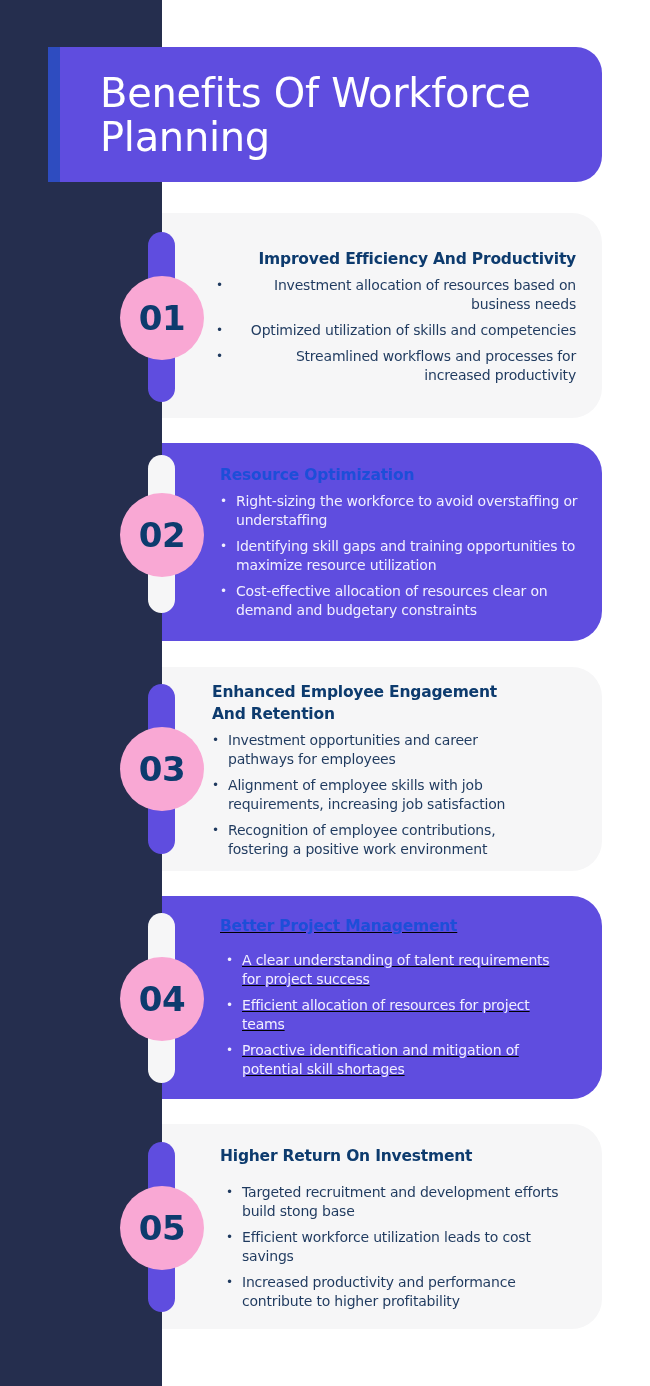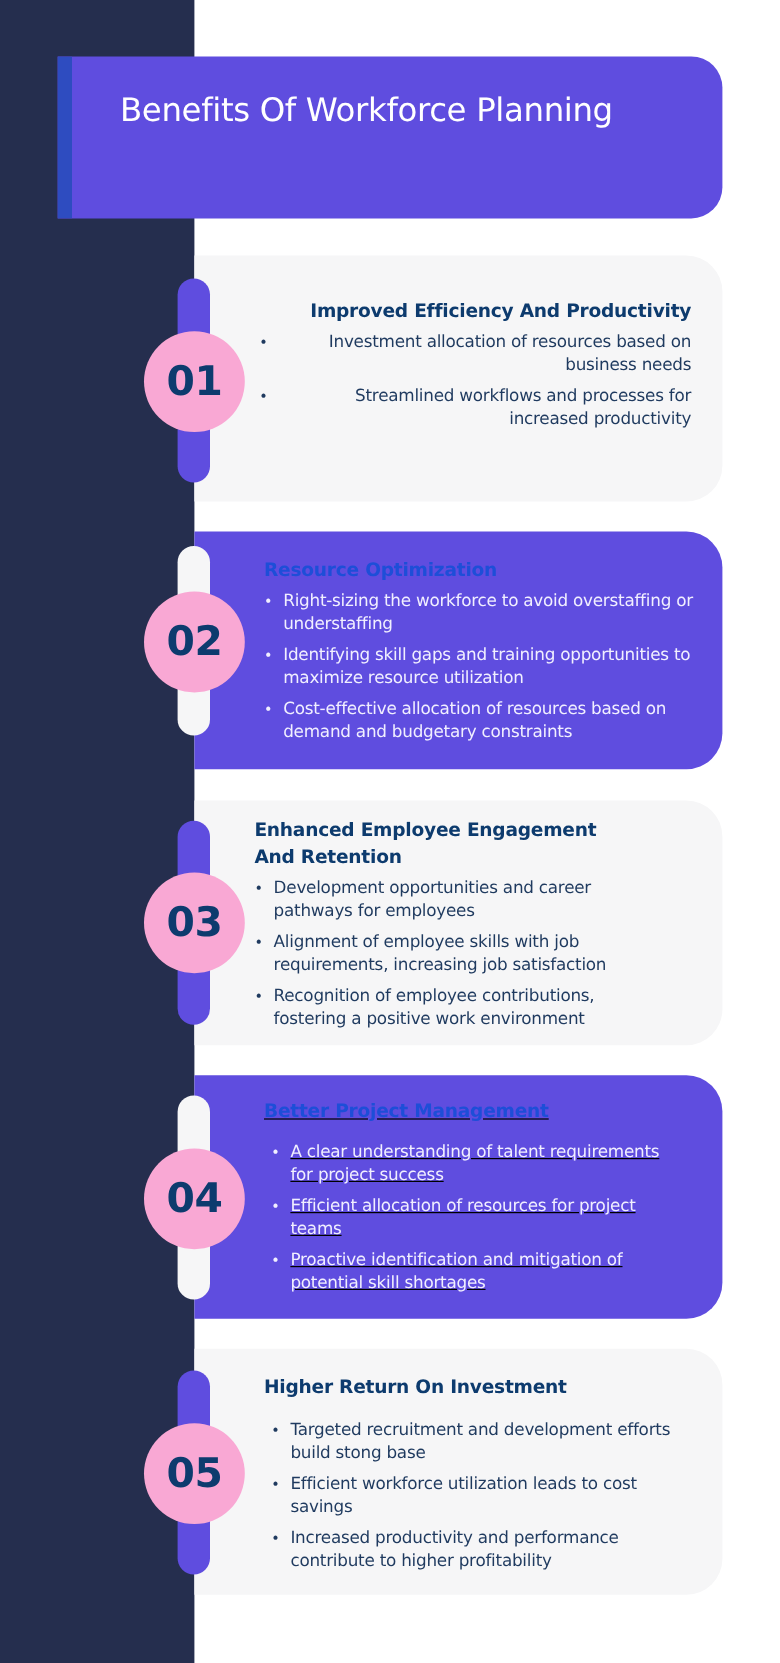--- a/index.html
+++ b/index.html
@@ -15,7 +15,7 @@
   .title-strip { position: absolute; left: 0; top: 0; width: 12px; height: 100%; background: #2e4cc0; }
   .title-text {
     position: absolute; left: 52px; top: 24px; width: 440px;
-    color: #ffffff; font-size: 27px; line-height: 44px; font-weight: normal;
+    color: #ffffff; font-size: 40px; line-height: 44px; font-weight: normal;
     font-family: "DejaVu Sans", sans-serif; letter-spacing: -0.3px;
   }
 

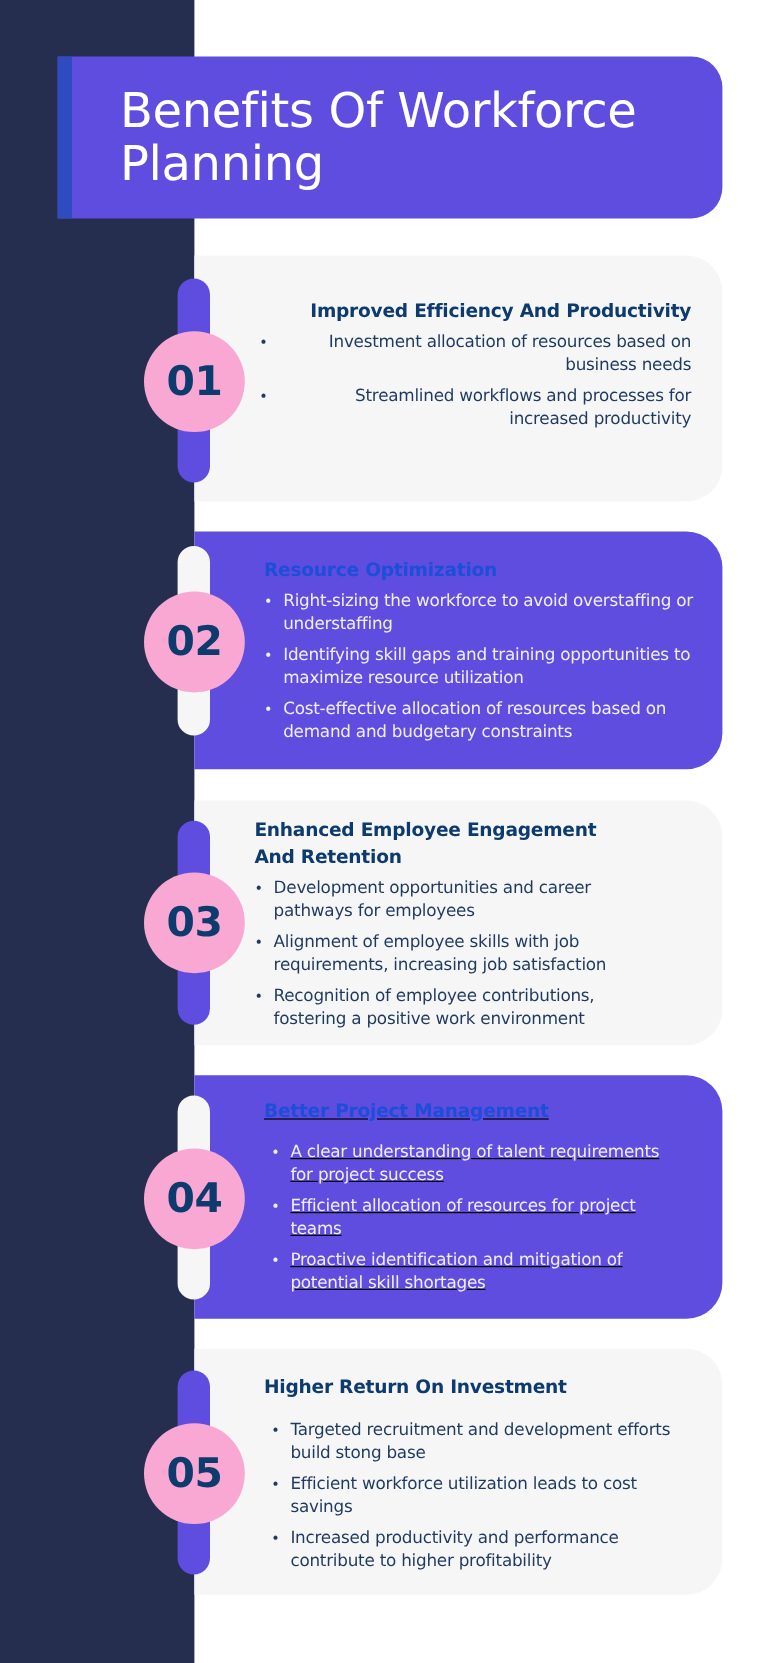--- a/index.html
+++ b/index.html
@@ -78,6 +78,7 @@
   <div class="heading">Improved Efficiency And Productivity</div>
   <ul class="bullets">
     <li>Investment allocation of resources based on business needs</li>
+    <li>Optimized utilization of skills and competencies</li>
     <li>Streamlined workflows and processes for increased productivity</li>
   </ul>
 </div>

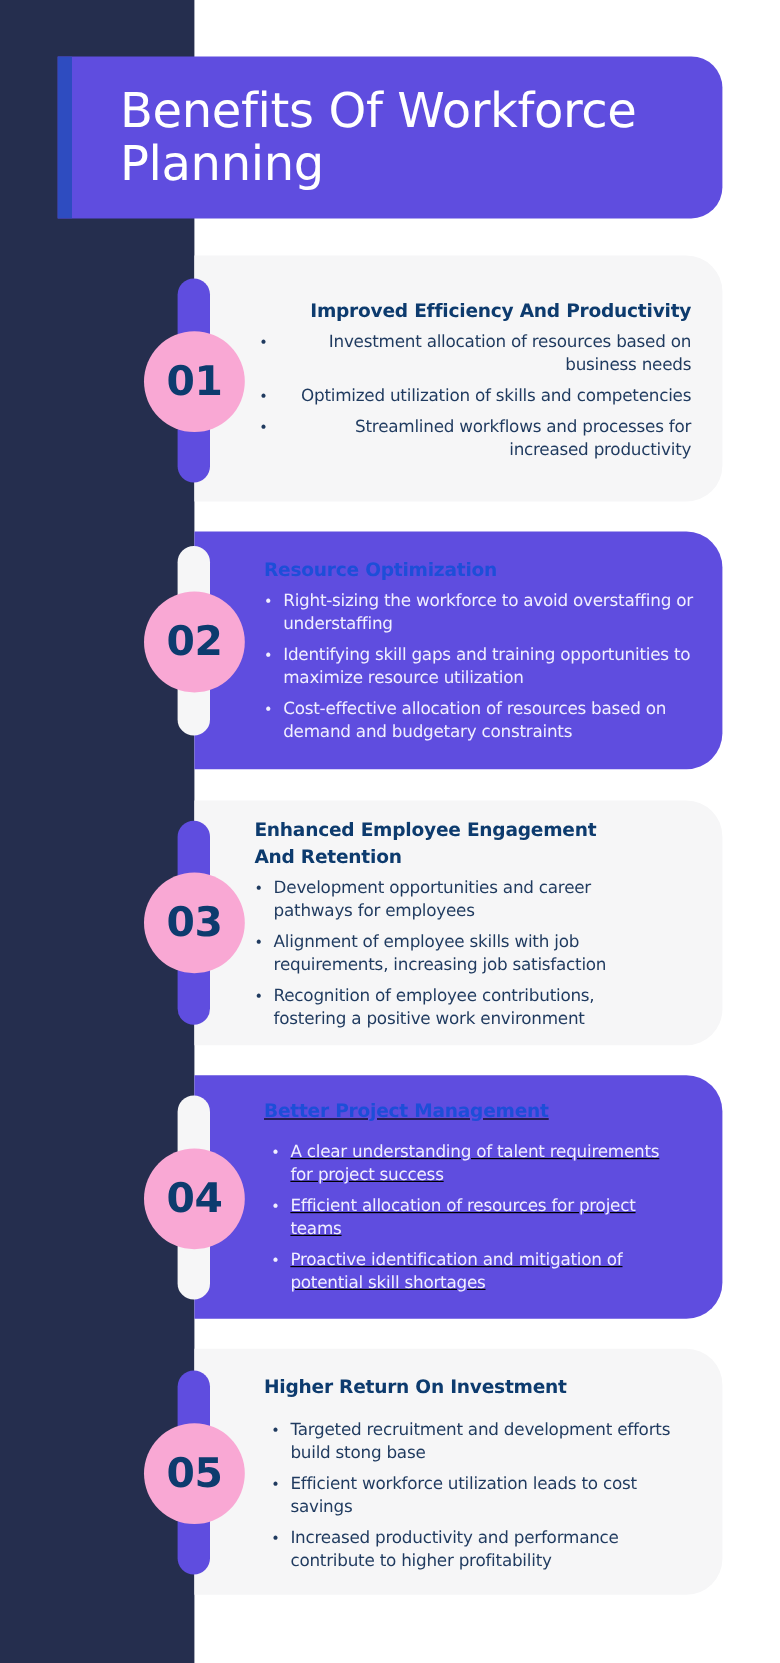--- a/index.html
+++ b/index.html
@@ -93,7 +93,7 @@
   <ul class="bullets">
     <li>Right-sizing the workforce to avoid overstaffing or understaffing</li>
     <li>Identifying skill gaps and training opportunities to maximize resource utilization</li>
-    <li>Cost-effective allocation of resources based on demand and budgetary constraints</li>
+    <li>Cost-effective allocation of resources clear on demand and budgetary constraints</li>
   </ul>
 </div>
 

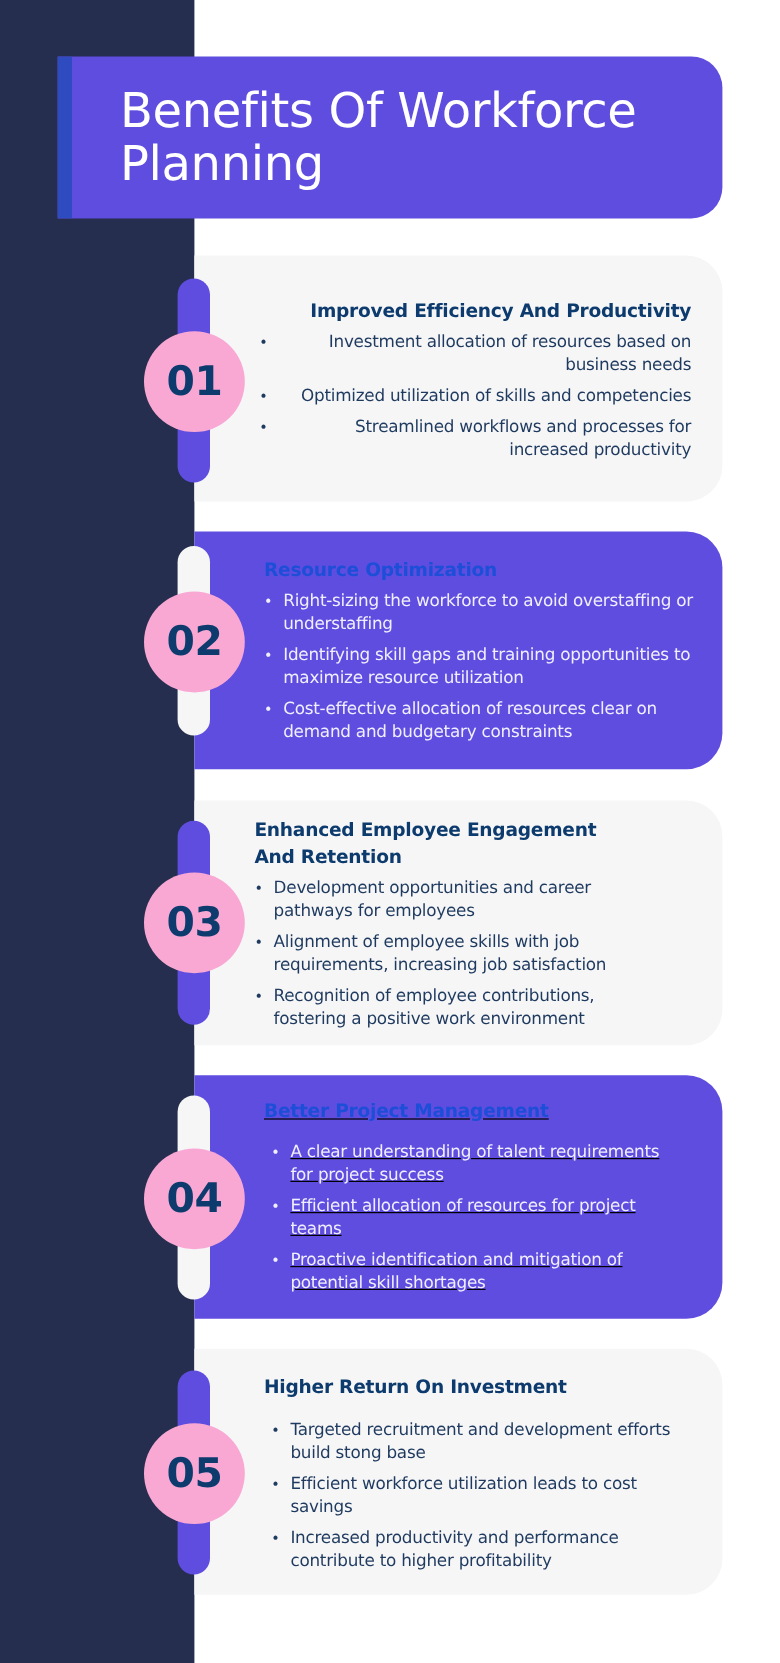--- a/index.html
+++ b/index.html
@@ -105,7 +105,7 @@
 <div class="content on-light" style="left:212px;top:681px;width:300px;">
   <div class="heading">Enhanced Employee Engagement And Retention</div>
   <ul class="bullets">
-    <li>Development opportunities and career pathways for employees</li>
+    <li>Investment opportunities and career pathways for employees</li>
     <li>Alignment of employee skills with job requirements, increasing job satisfaction</li>
     <li>Recognition of employee contributions, fostering a positive work environment</li>
   </ul>

